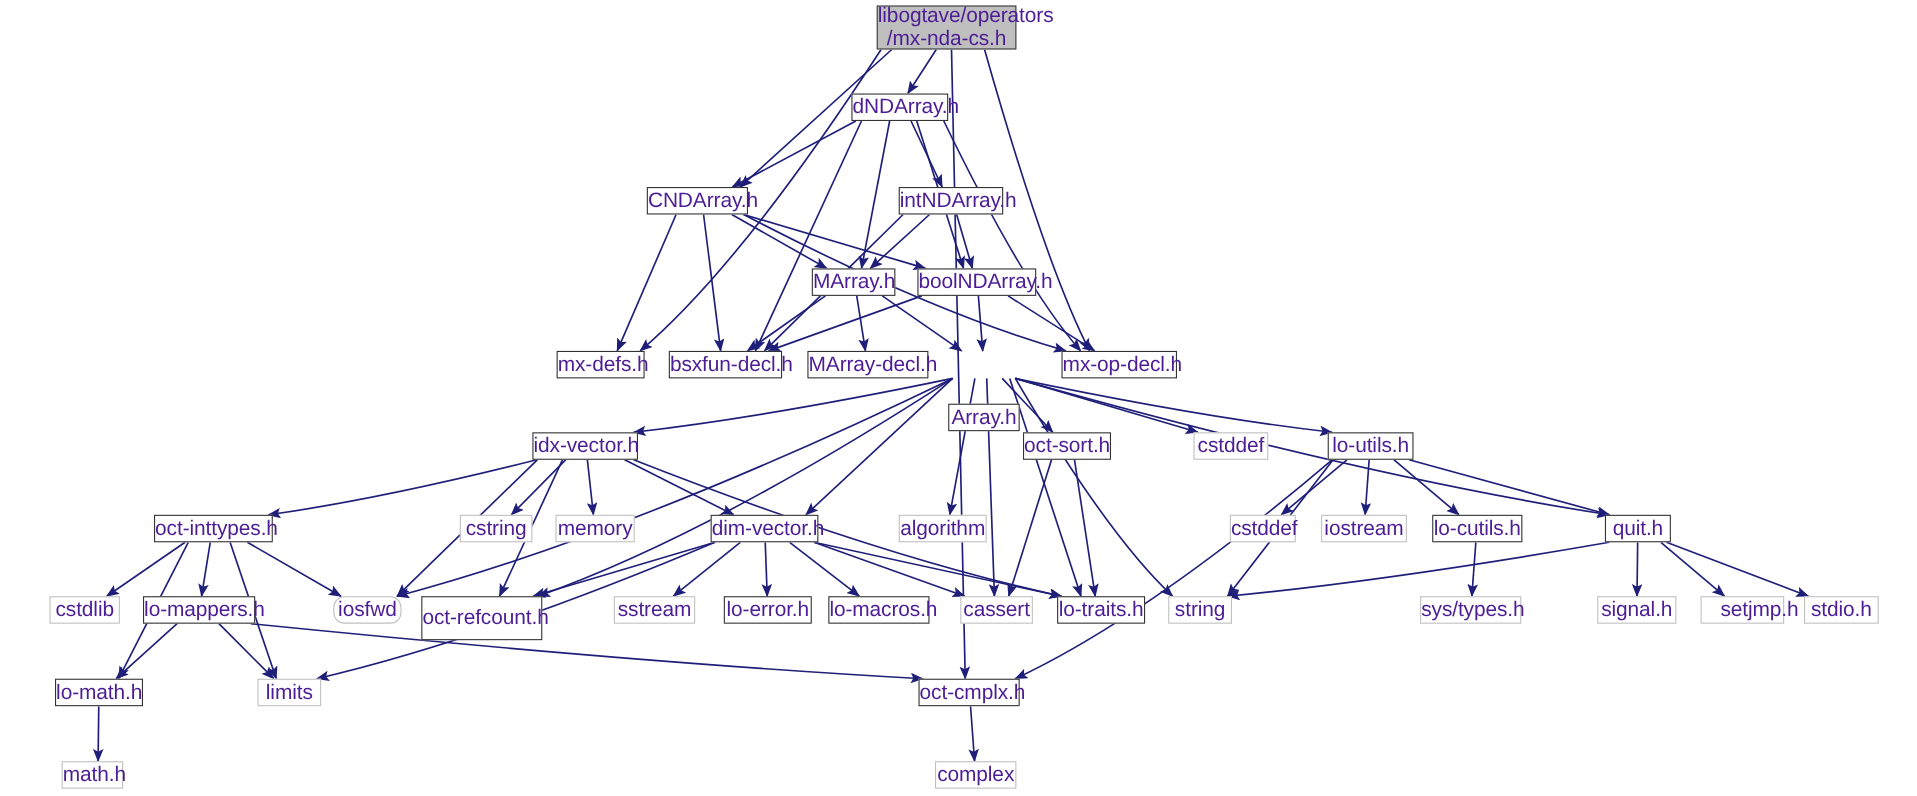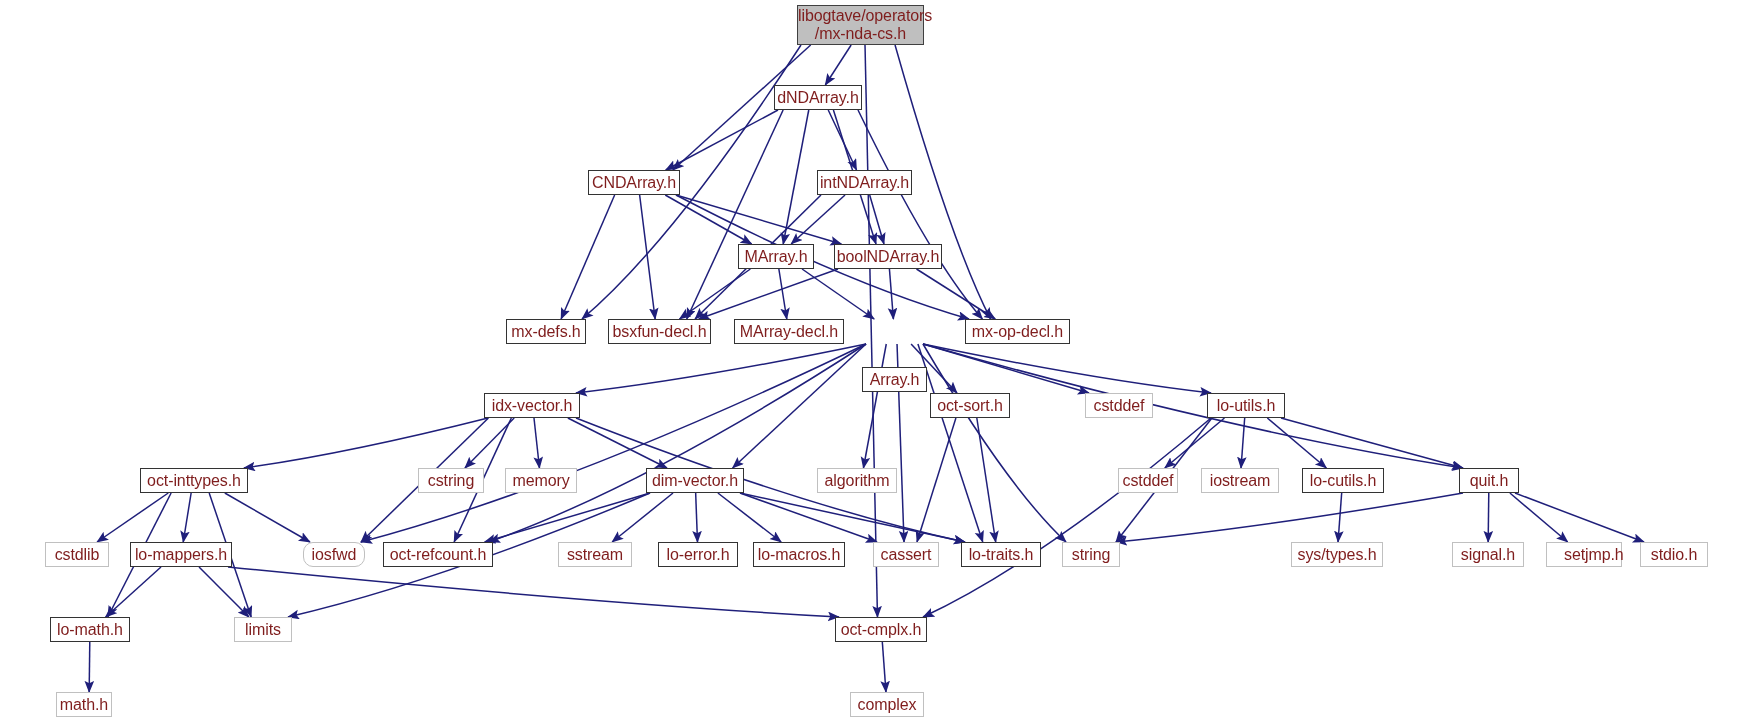--- a/index.html
+++ b/index.html
@@ -8,7 +8,7 @@
   #edges{position:absolute;left:0;top:0;width:1743px;height:724px;pointer-events:none;}
   .node{position:absolute;box-sizing:border-box;display:flex;align-items:center;
         justify-content:flex-start;text-align:center;background:#ffffff;
-        border:1px solid #c0c0c0;color:#7f1d1d;font-size:16px;line-height:1.12;
+        border:1px solid #c0c0c0;color:#4c1d95;font-size:19px;line-height:1.12;
         white-space:pre;letter-spacing:-0.1px;}
   .node.strong{border:1.6px solid #333333;}
   .node.root{background:#bfbfbf;border:1.6px solid #404040;}

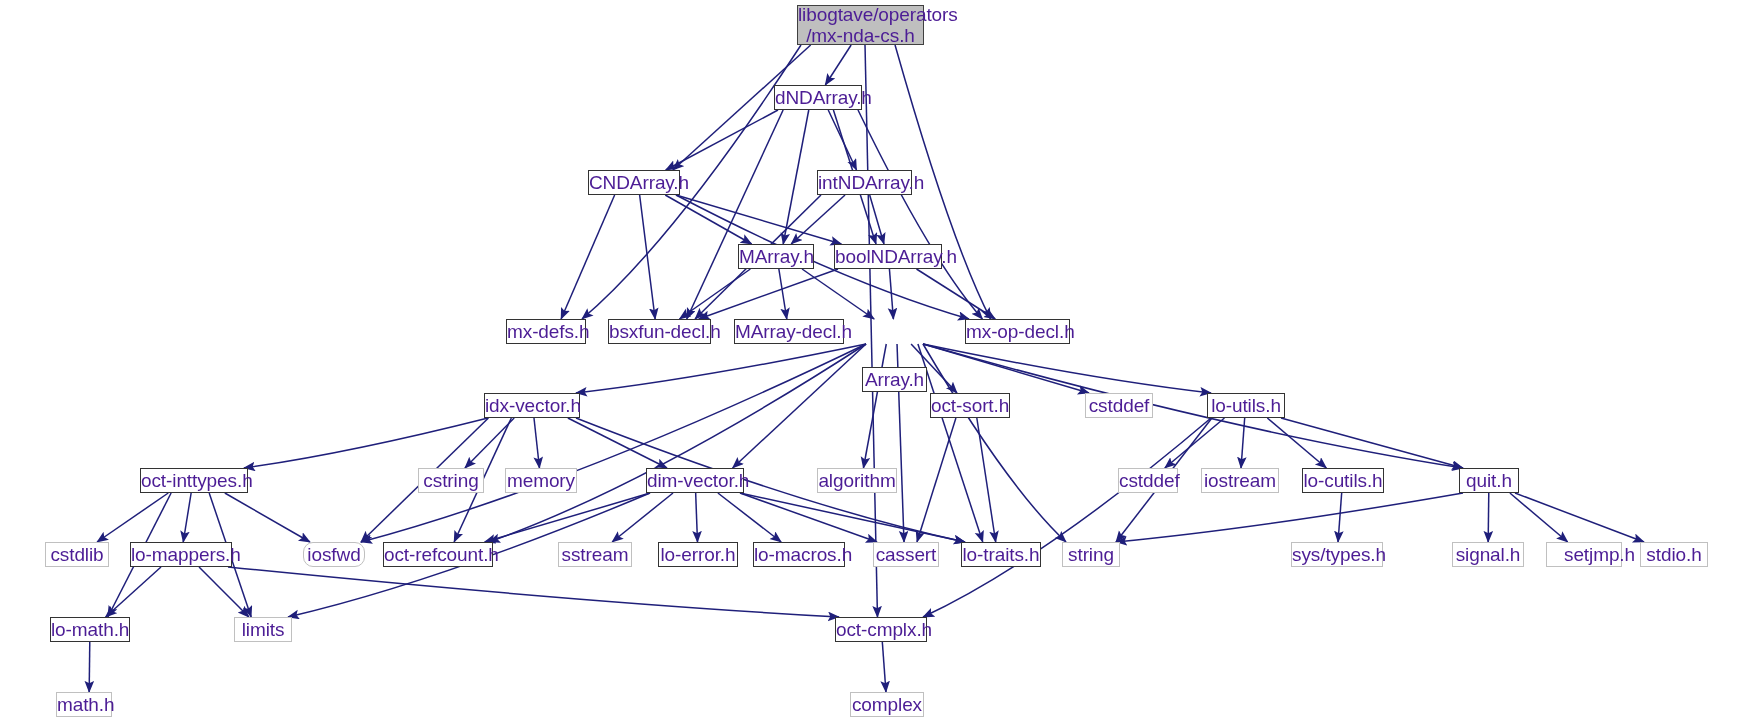--- a/index.html
+++ b/index.html
@@ -130,7 +130,7 @@
       <div class="node" style="left: 45px; top: 542px; width: 64px; height: 25px;"><span>cstdlib</span></div>
       <div class="node strong" style="left: 130px; top: 542px; width: 102px; height: 25px;"><span>lo-mappers.h</span></div>
       <div class="node" style="left: 303px; top: 542px; width: 62px; height: 25px; border-radius: 10px;"><span>iosfwd</span></div>
-      <div class="node strong" style="left: 383px; top: 542px; width: 110px; height: 25px;"><span>oct-refcount.h</span></div>
+      <div class="node strong" style="left: 383px; top: 542px; width: 110px; height: 40px;"><span>oct-refcount.h</span></div>
       <div class="node" style="left: 558px; top: 542px; width: 74px; height: 25px;"><span>sstream</span></div>
       <div class="node strong" style="left: 658px; top: 542px; width: 80px; height: 25px;"><span>lo-error.h</span></div>
       <div class="node strong" style="left: 753px; top: 542px; width: 92px; height: 25px;"><span>lo-macros.h</span></div>

